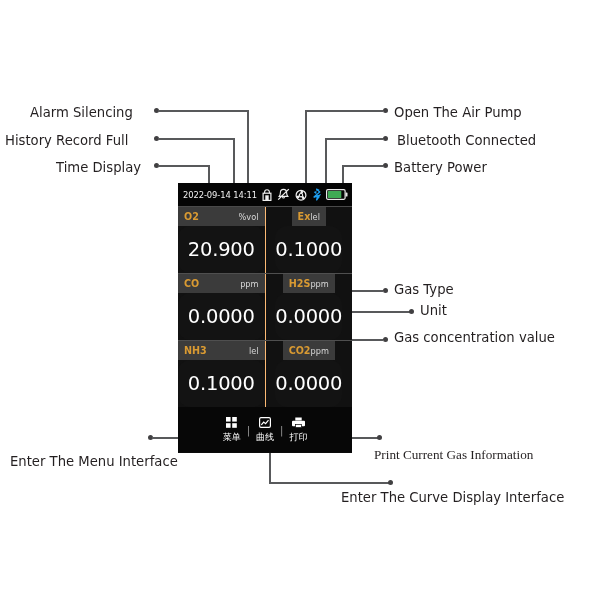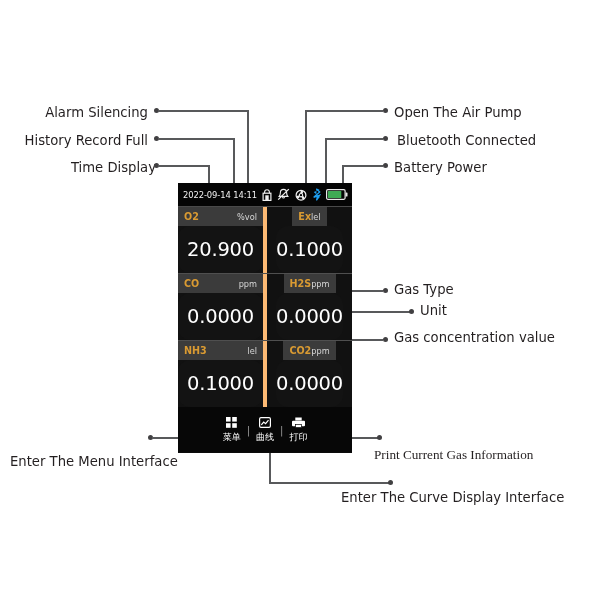--- a/index.html
+++ b/index.html
@@ -19,7 +19,7 @@
     white-space: nowrap;
     line-height: 1;
   }
-  .label.right-align { text-align: right; }
+  .label.right-align { }
 
   
   .lead {

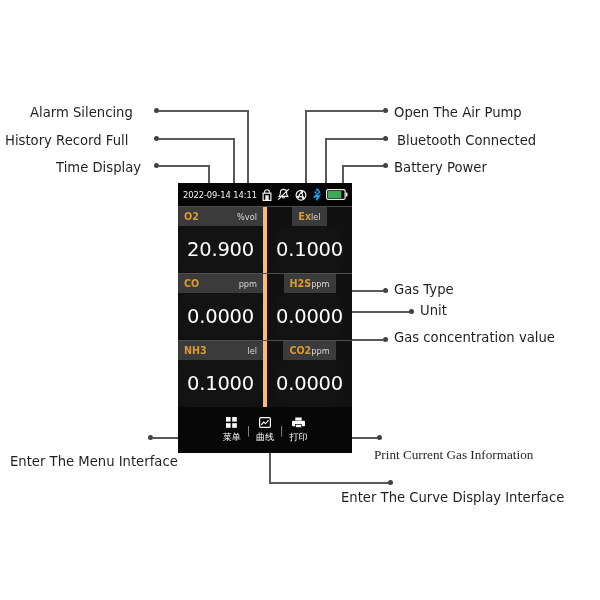--- a/index.html
+++ b/index.html
@@ -88,7 +88,7 @@
     flex: 1 1 0;
     display: flex;
     flex-direction: column;
-    border-right: 4px solid #fdba74;
+    border-right: 1px solid #fdba74;
     min-width: 0;
   }
   .cell:last-child { border-right: none; align-items: center; }

